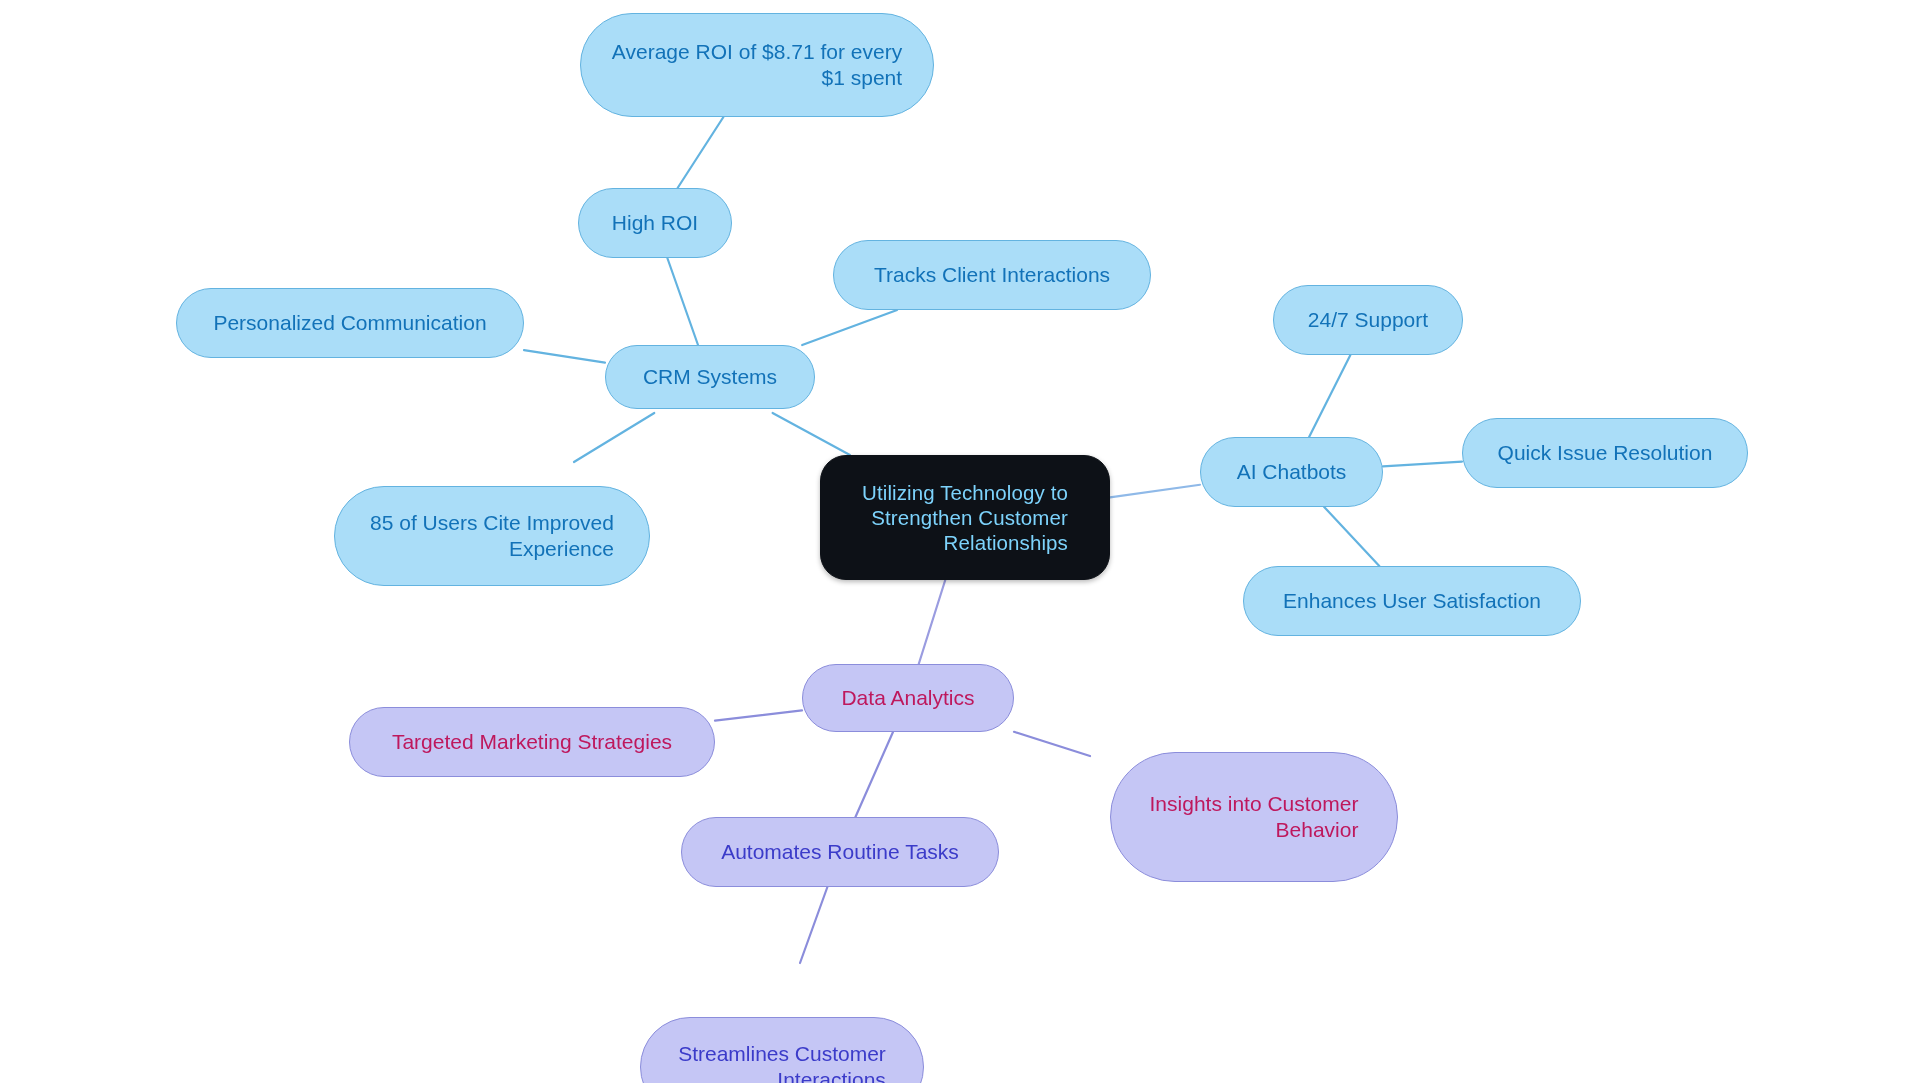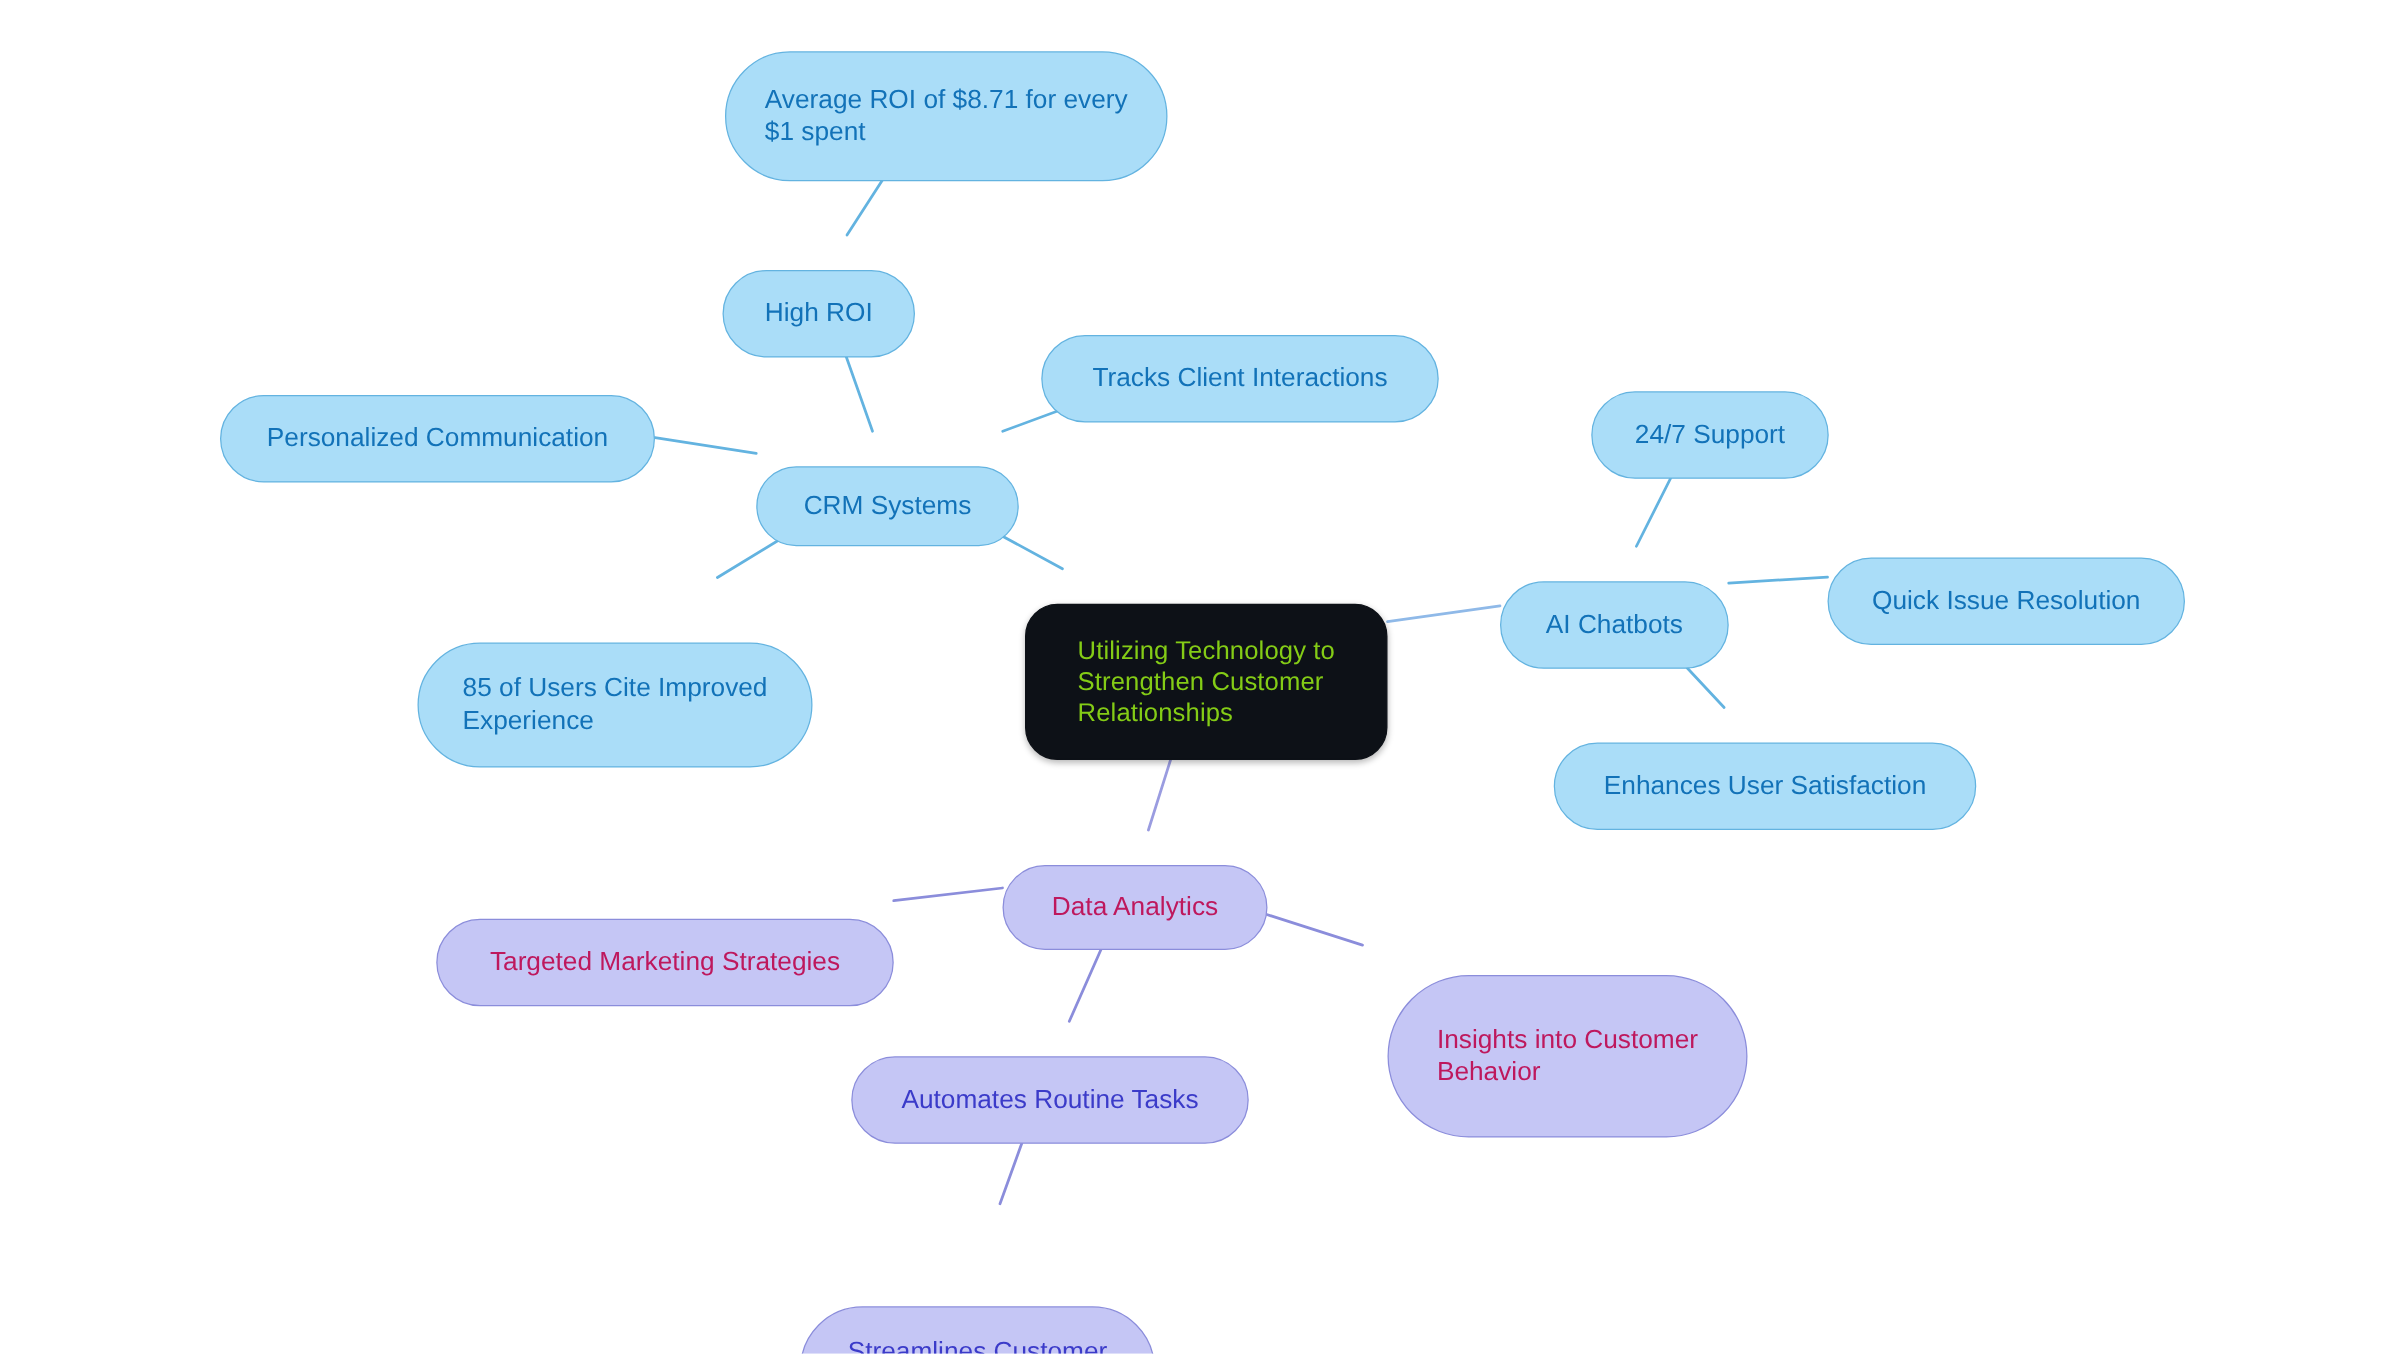--- a/index.html
+++ b/index.html
@@ -32,12 +32,11 @@
     display: flex;
     align-items: center;
     justify-content: center;
-    text-align: left;
+    text-align: right;
     line-height: 1.22;
     white-space: pre-line;
     border-style: solid;
     border-width: 1.6px;
-    margin-top: 28px;
   }
   .node-root {
     background: #0d1117;

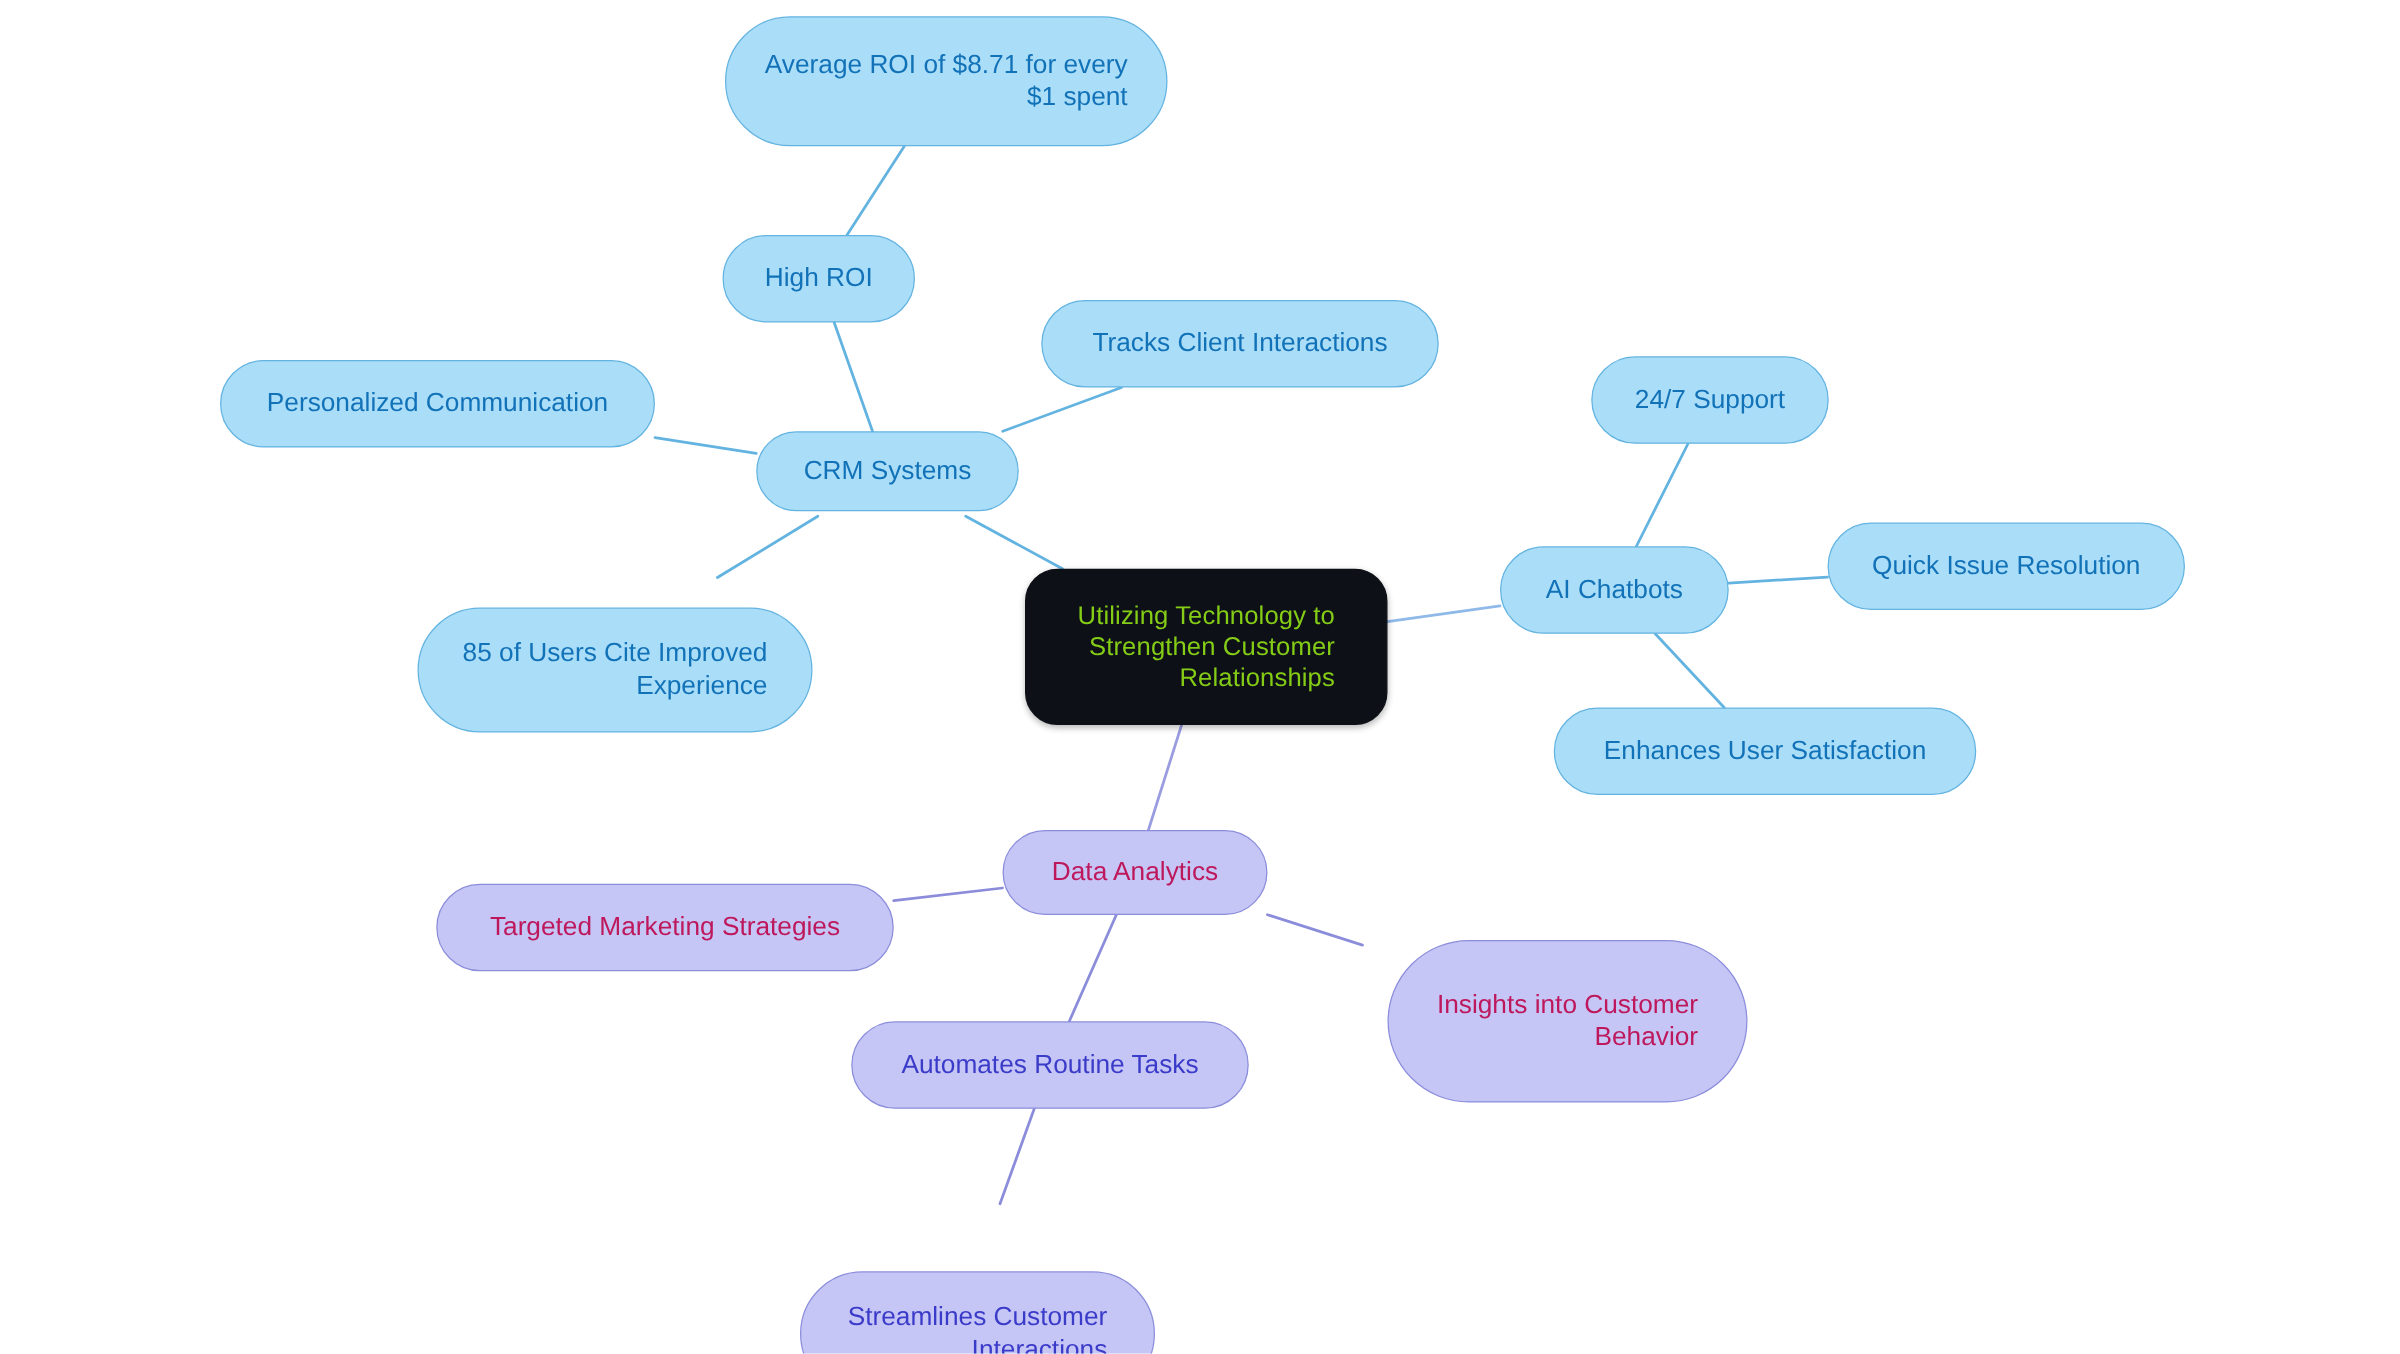--- a/index.html
+++ b/index.html
@@ -41,7 +41,7 @@
   .node-root {
     background: #0d1117;
     border-color: #0d1117;
-    color: #84cc16;
+    color: #7dd3fc;
     border-radius: 26px;
     font-size: 20.5px;
     letter-spacing: 0.1px;

